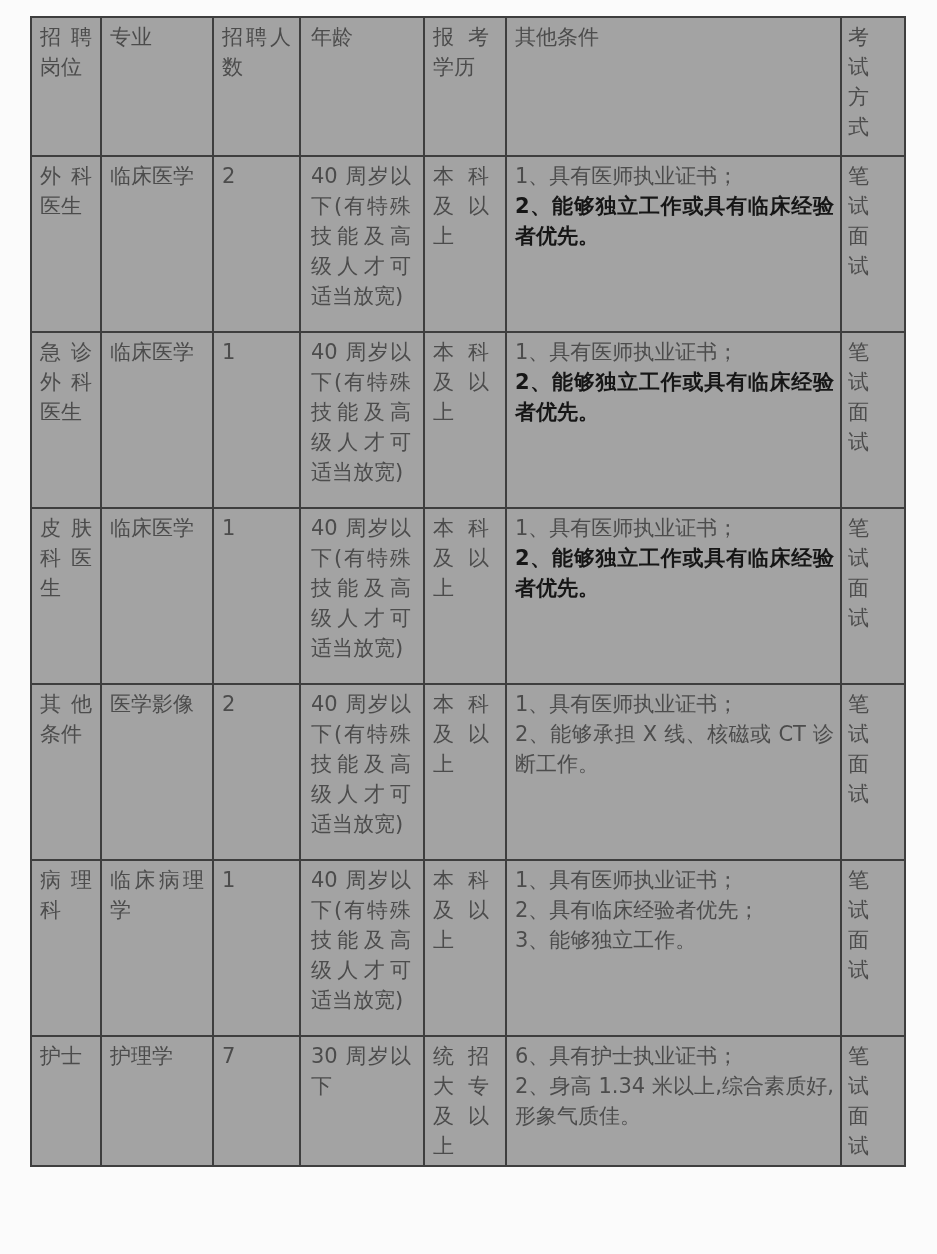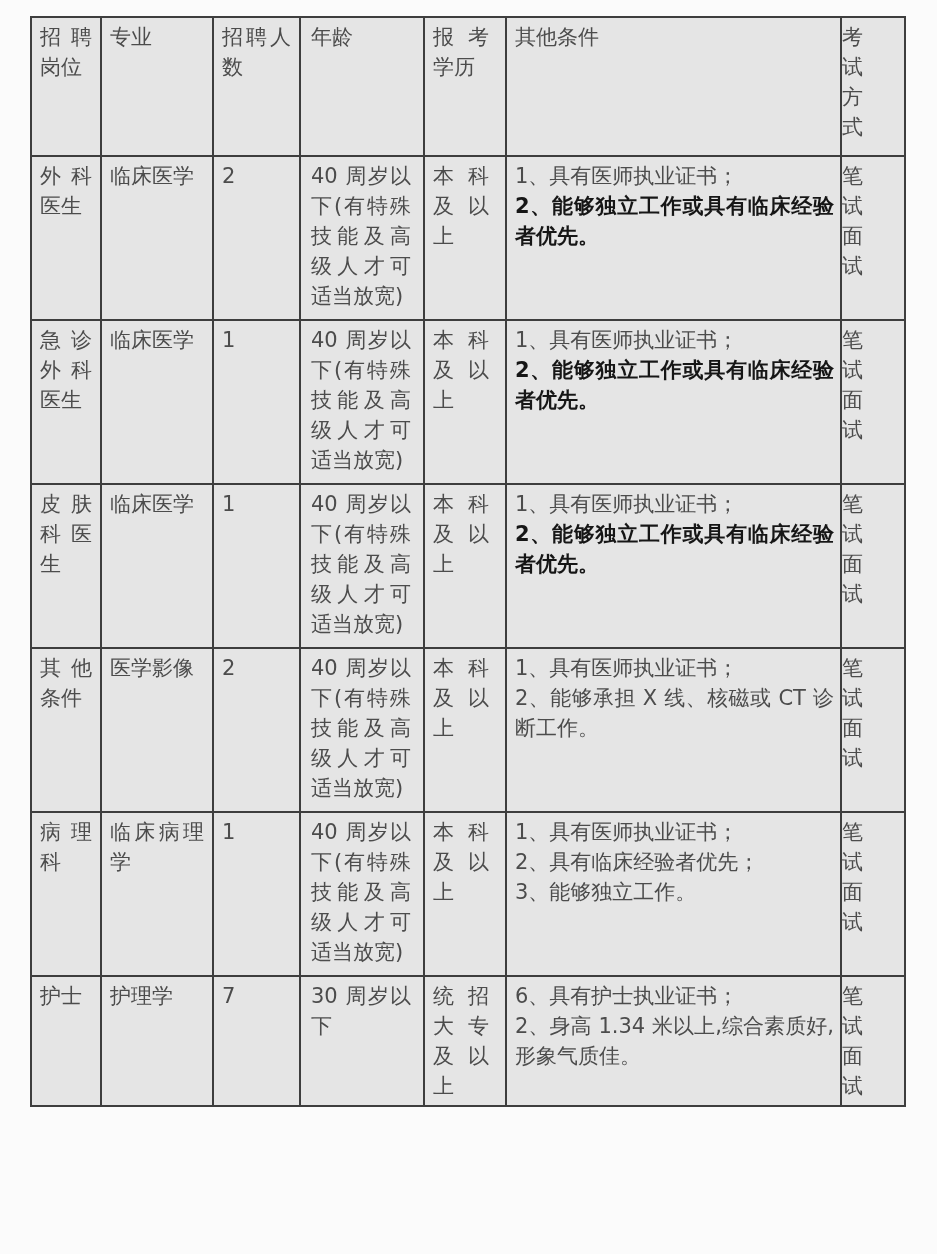--- a/index.html
+++ b/index.html
@@ -17,7 +17,7 @@
     width: 874px;
     font-size: 21px;
     line-height: 30px;
-    background: #e5e5e5;
+    background: #a3a3a3;
   }
   th, td {
     border: 2px solid #3e3e3e;

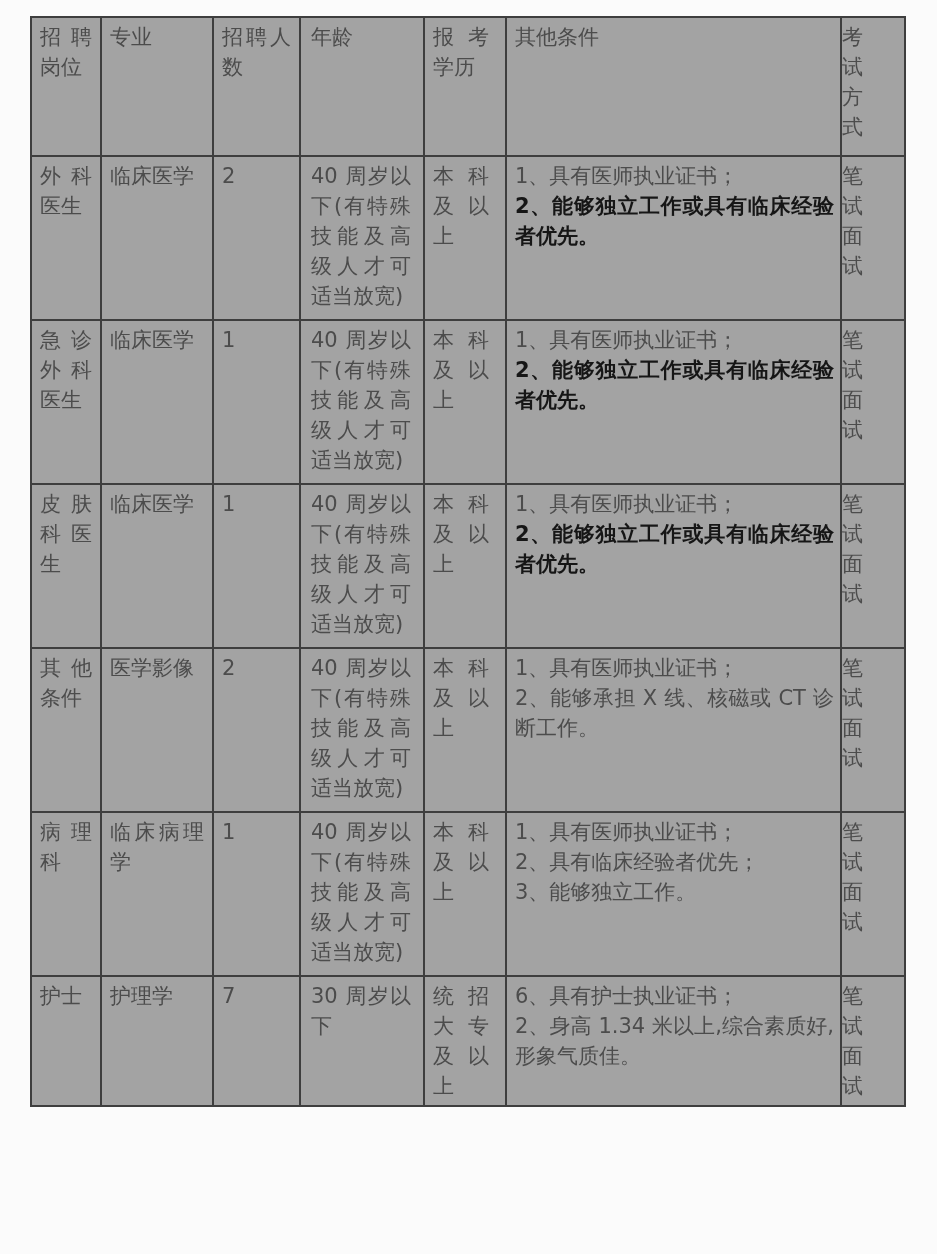--- a/index.html
+++ b/index.html
@@ -33,7 +33,7 @@
   .c1 { padding: 4px 8px; }
   .c2 { padding: 4px 8px; }
   .c3 { padding: 4px 8px; }
-  .c4 { padding: 4px 12px 8px 10px; }
+  .c4 { padding: 4px 12px 20px 10px; }
   .c5 { padding: 4px 16px 4px 8px; }
   .c6 { padding: 4px 6px 19px 8px; }
   .c7 { padding: 4px 0; }

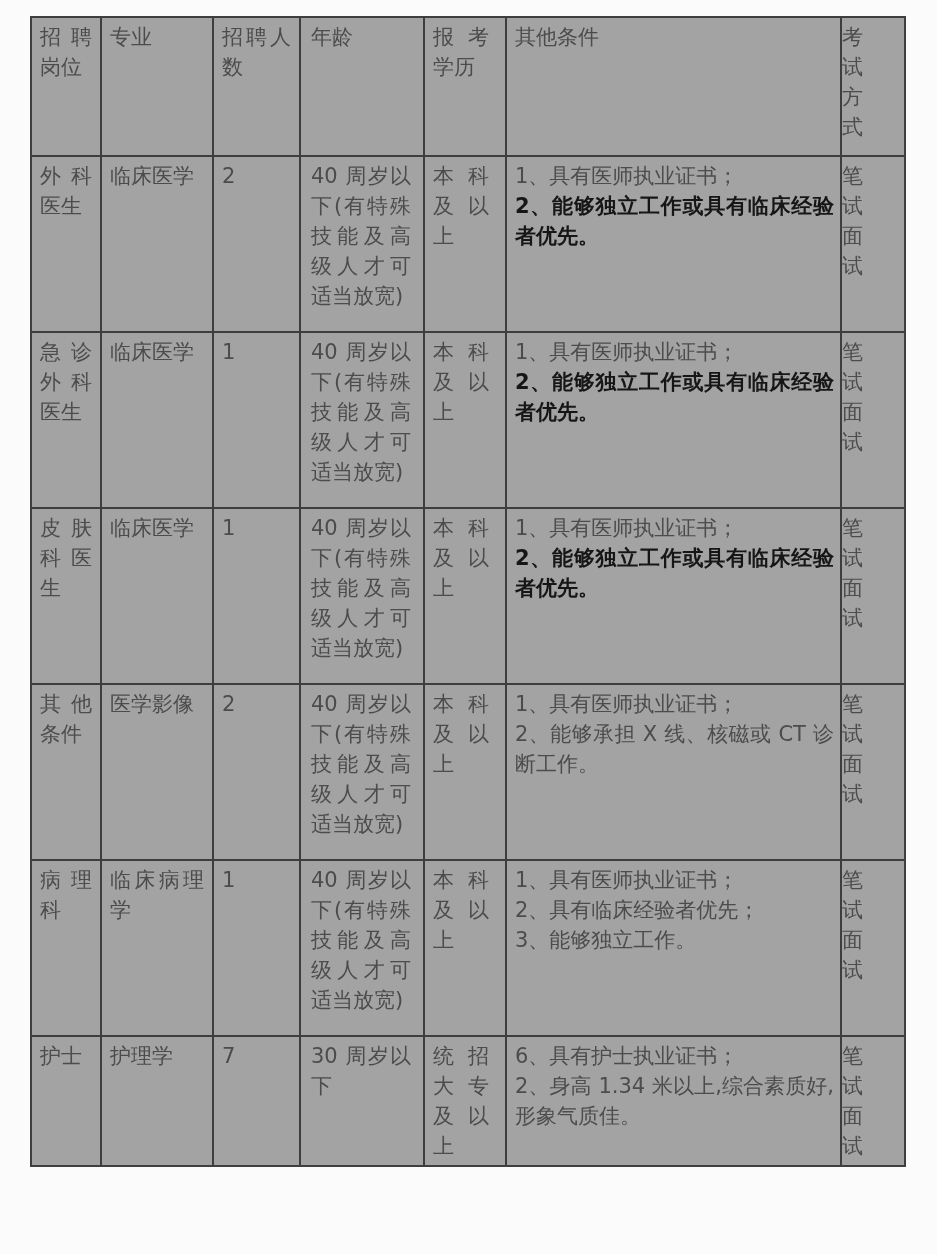--- a/index.html
+++ b/index.html
@@ -36,7 +36,7 @@
   .c4 { padding: 4px 12px 20px 10px; }
   .c5 { padding: 4px 16px 4px 8px; }
   .c6 { padding: 4px 6px 19px 8px; }
-  .c7 { padding: 4px 0; }
+  .c7 { padding: 4px 6px; }
   .vert { width: 24px; }            
   .cond { text-align: justify; text-justify: inter-character; }
   .cond.bold { font-weight: 700; color: #161616; }

